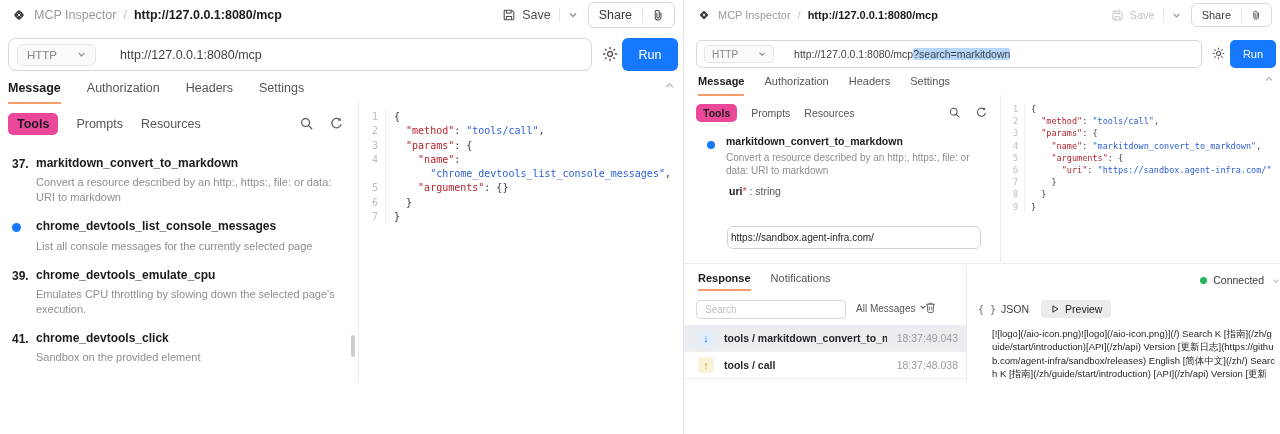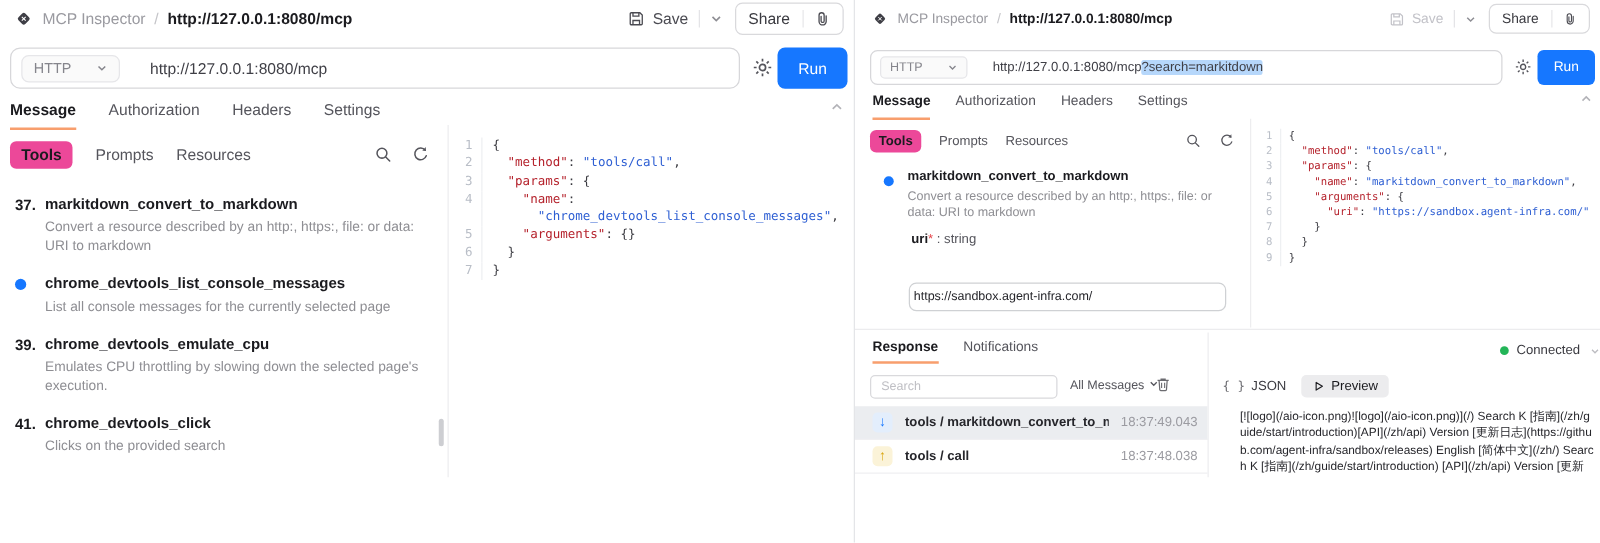--- a/index.html
+++ b/index.html
@@ -242,7 +242,7 @@
         <span class="tnum">41.</span>
         <span class="tname">chrome_devtools_click</span>
       </div>
-      <div class="tdesc">Clicks on the provided search</div>
+      <div class="tdesc">Sandbox on the provided element</div>
     </div>
   </div>
   <div class="lp-scroll"></div>

